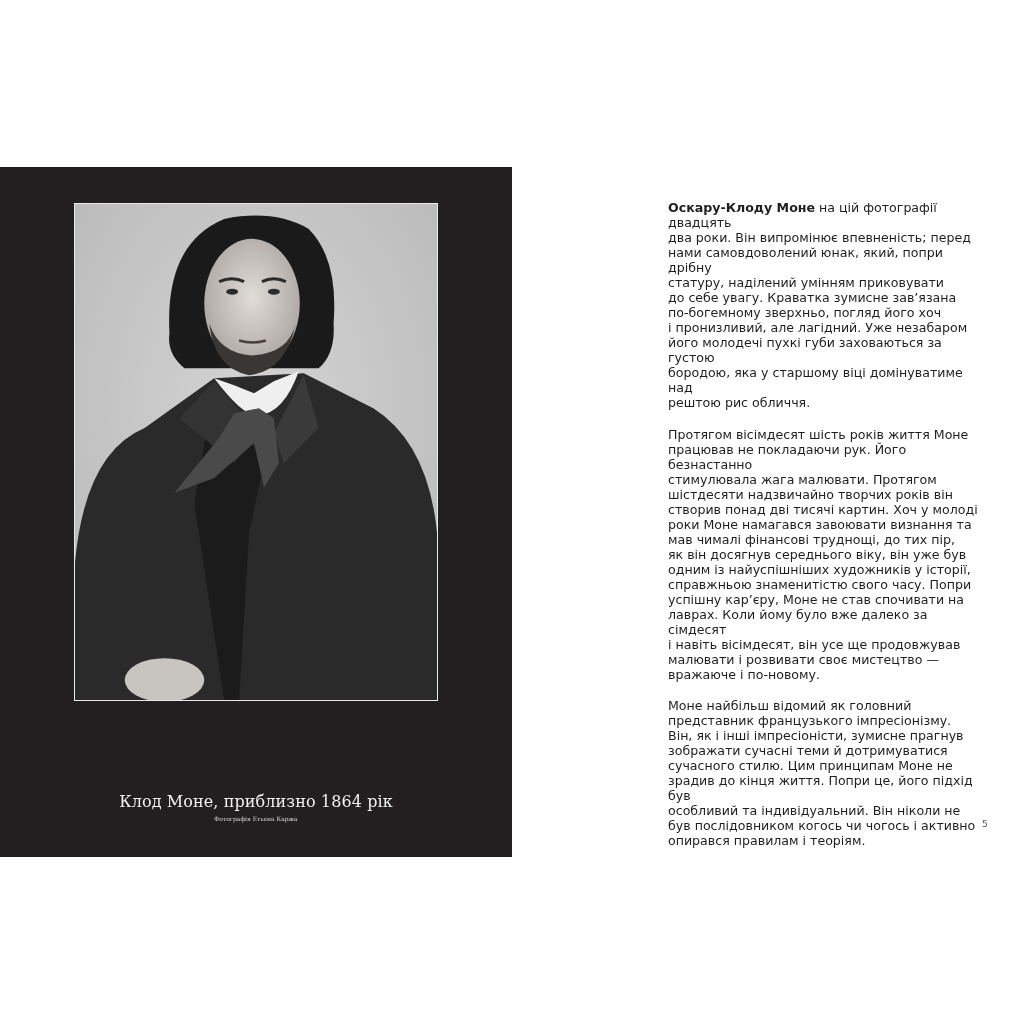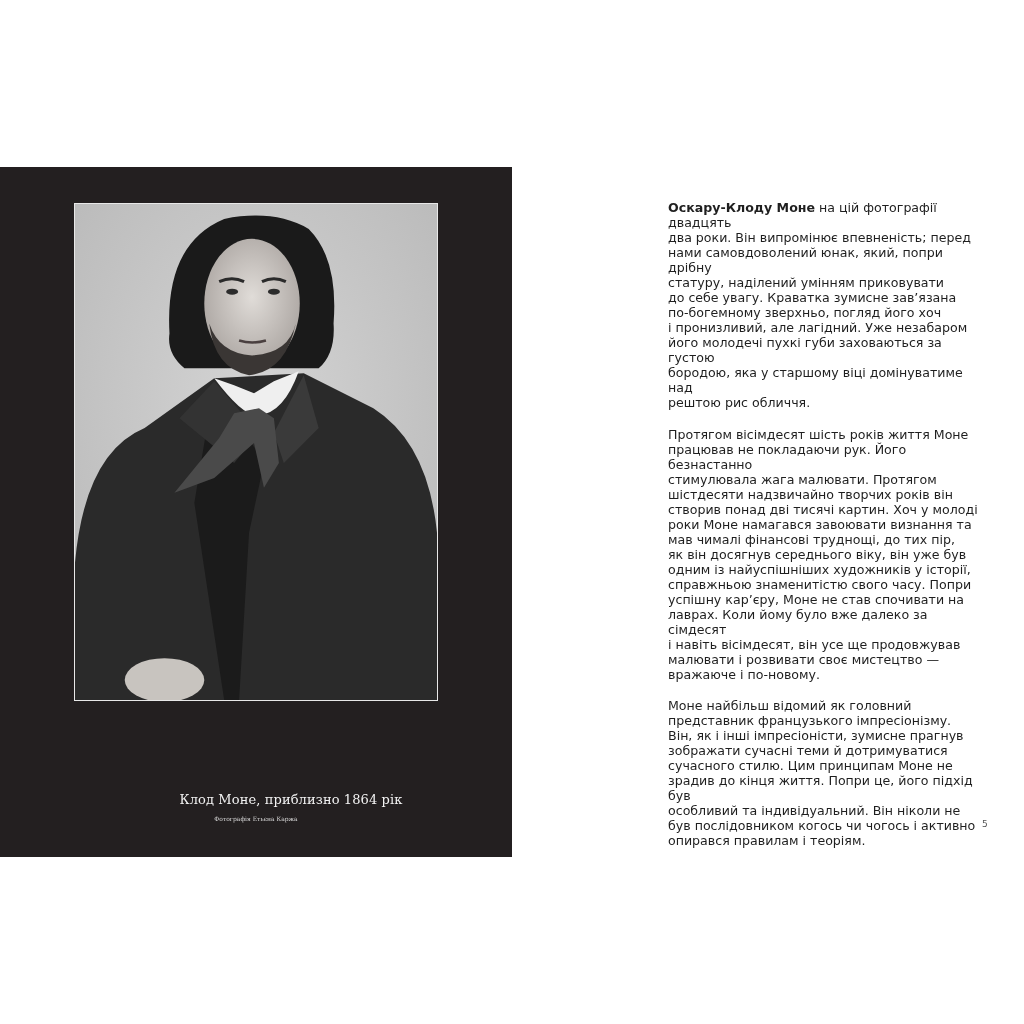--- a/index.html
+++ b/index.html
@@ -27,7 +27,7 @@
       color: #f2f2f2;
       font-family: "DejaVu Serif", serif;
     }
-    .caption-title { top: 625px; font-size: 13px; letter-spacing: 0.1px; margin-left: 35px; }
+    .caption-title { top: 625px; font-size: 16px; letter-spacing: 0.1px; }
     .caption-credit { top: 648px; font-size: 6px; color: #d8d8d8; }
 
     .text-column {

